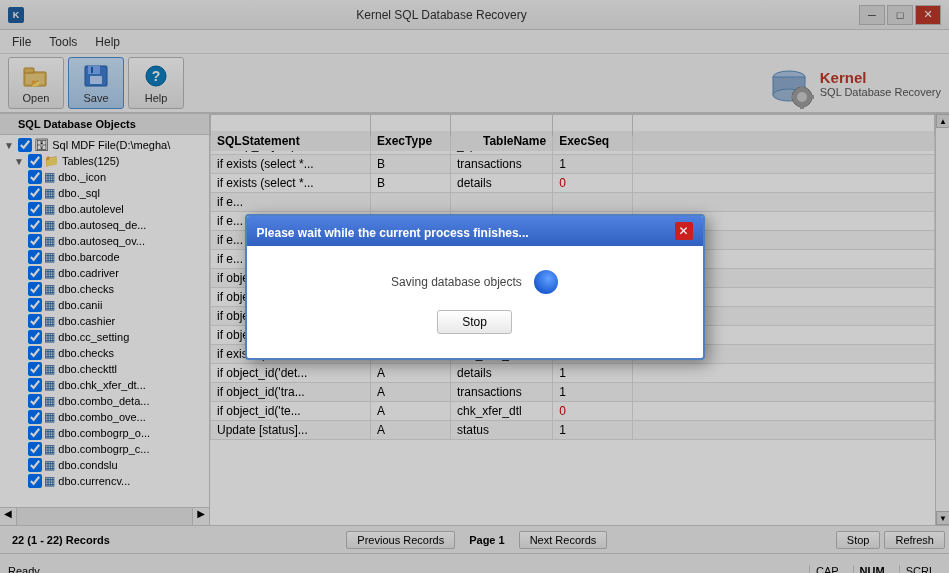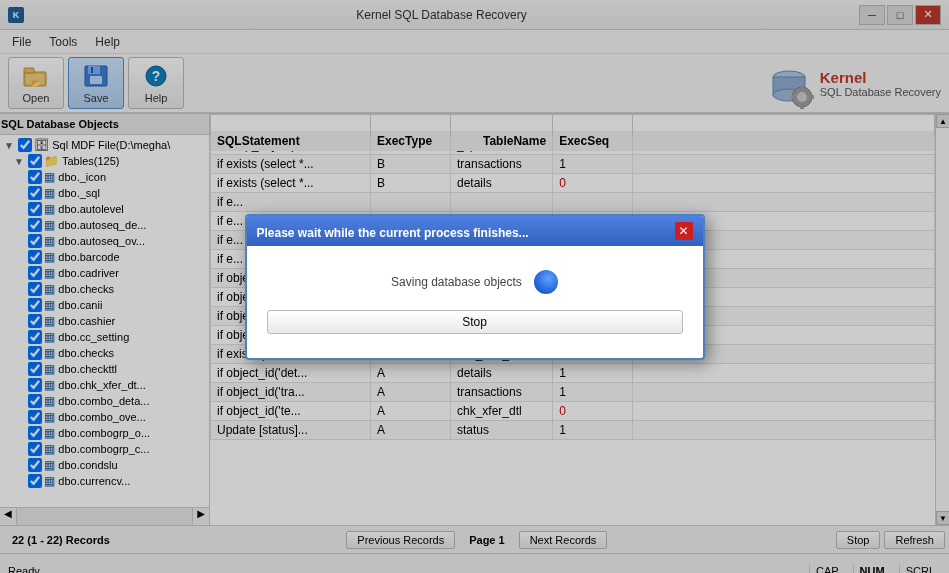--- a/index.html
+++ b/index.html
@@ -103,7 +103,7 @@
     }
     .panel-header {
       background: #e8e8e8;
-      padding: 4px 1px;
+      padding: 4px 18px;
       font-weight: bold;
       font-size: 11px;
       border-bottom: 1px solid #ccc;

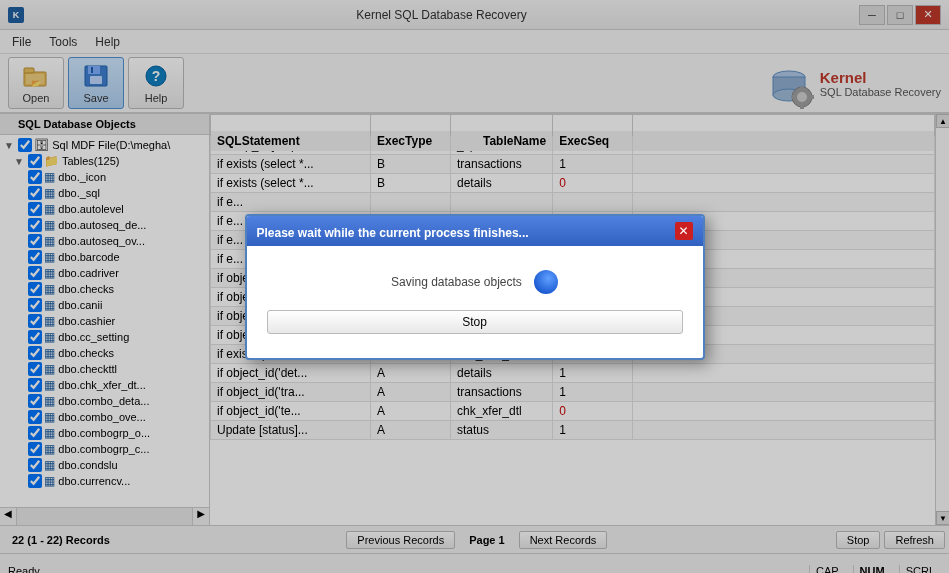--- a/index.html
+++ b/index.html
@@ -269,6 +269,7 @@
       padding: 24px 20px;
       display: flex;
       flex-direction: column;
+      align-items: center;
       gap: 16px;
     }
     .modal-progress-row {

